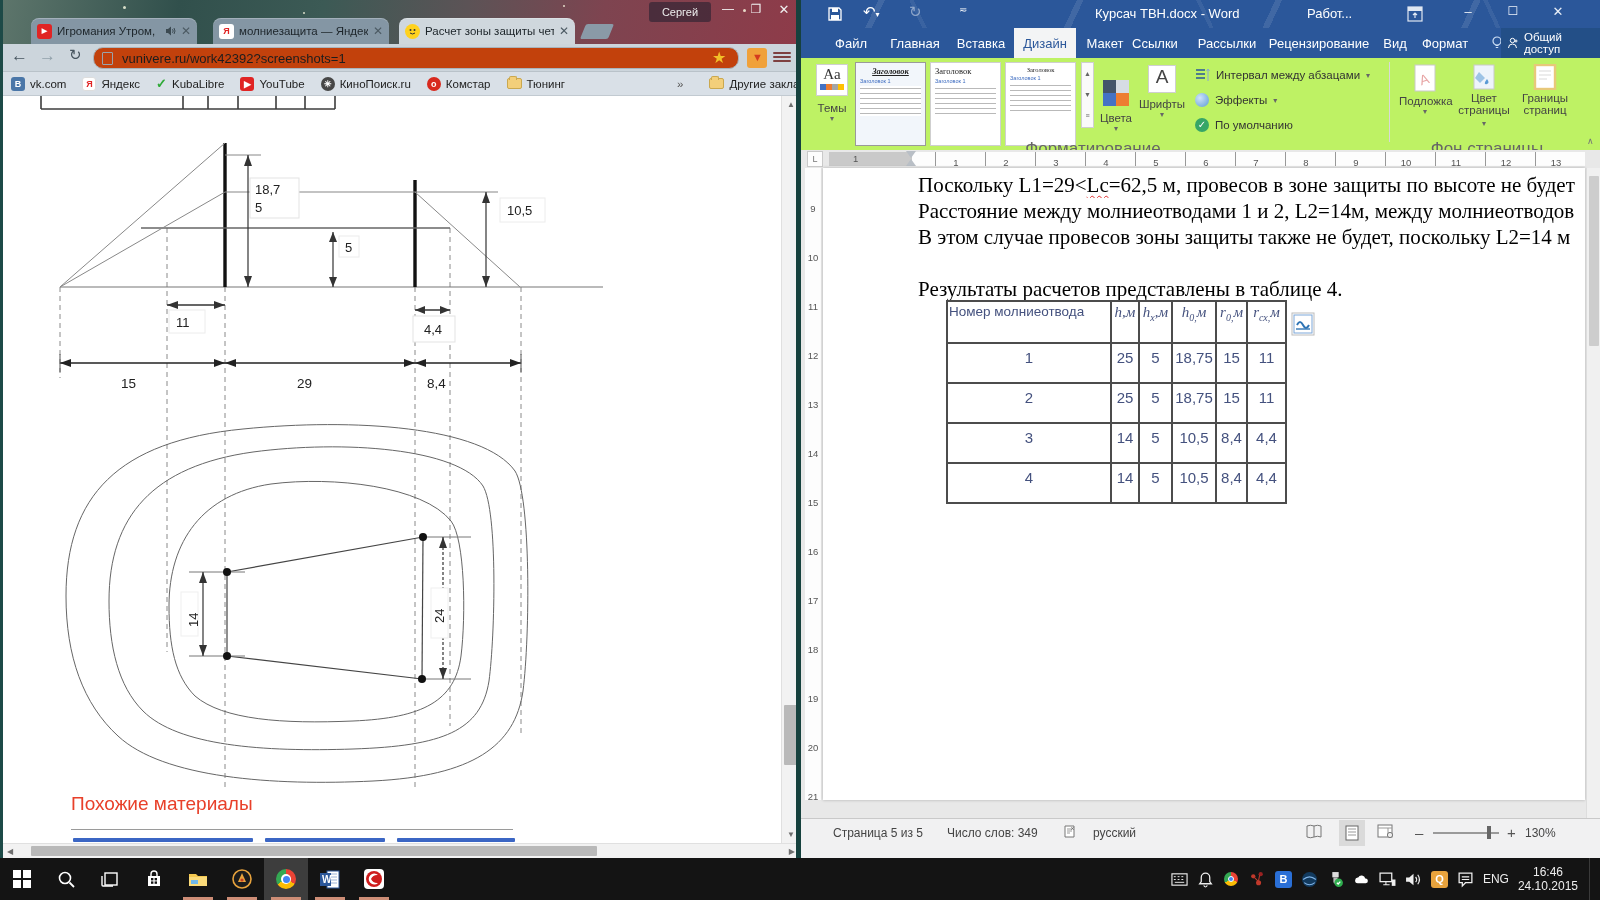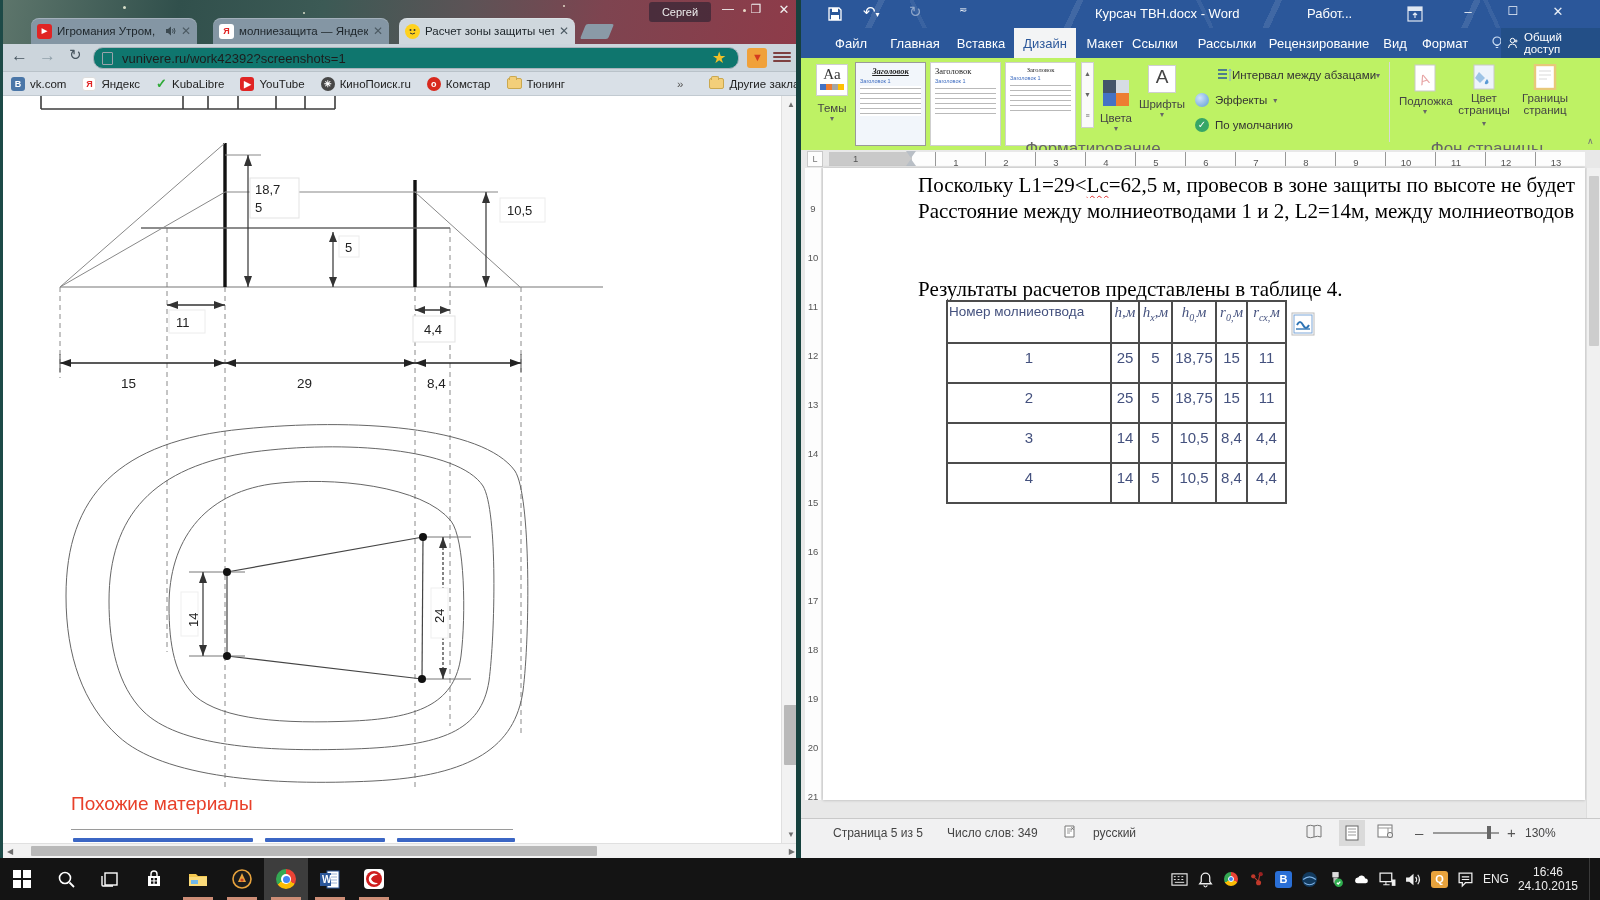--- a/index.html
+++ b/index.html
@@ -125,7 +125,7 @@
       <span class="abs" style="left:8px;top:2px;font-size:17px;color:#46555f">←</span>
       <span class="abs" style="left:36px;top:2px;font-size:17px;color:#91a0aa">→</span>
       <span class="abs" style="left:66px;top:2px;font-size:15px;color:#46555f">↻</span>
-      <div class="abs" style="left:90px;top:3px;width:646px;height:22px;background:#0f766e;border:1px solid #a9b3bb;border-radius:10px">
+      <div class="abs" style="left:90px;top:3px;width:646px;height:22px;background:#c2410c;border:1px solid #a9b3bb;border-radius:10px">
         <span class="abs" style="left:8px;top:4px;width:11px;height:13px;border:1.5px solid #9aa3ab;border-radius:1px"></span>
         <span class="abs" style="left:28px;top:3px;font-size:13px;color:#1d1d1d">vunivere.ru/work42392?screenshots=1</span>
         <span class="abs" style="left:618px;top:0px;font-size:16px;color:#f2c029">★</span>

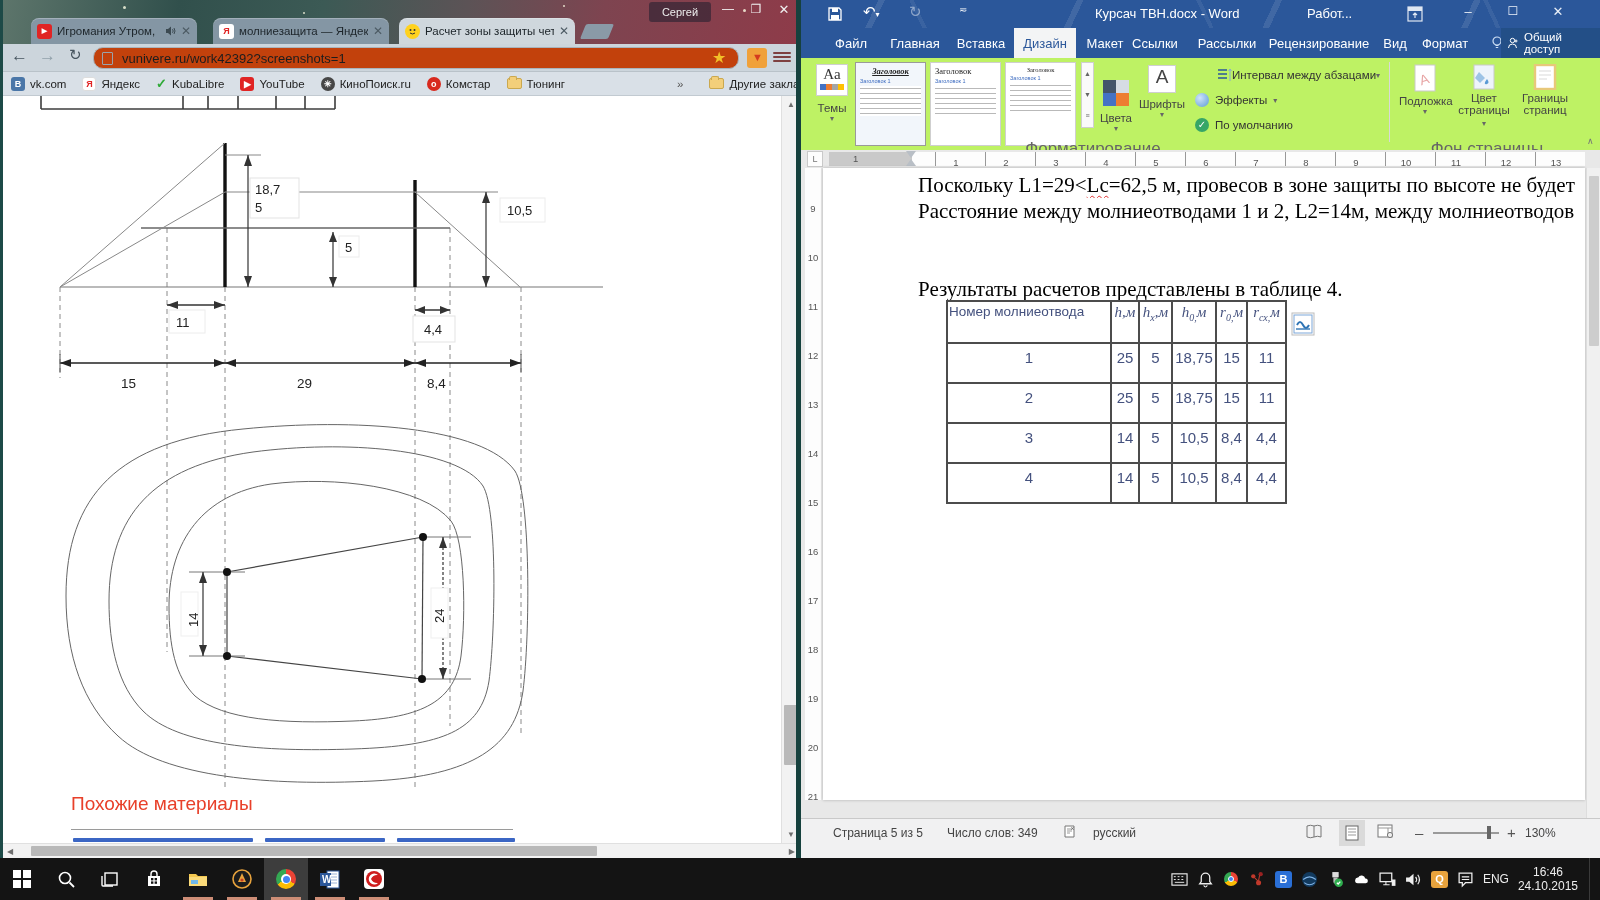--- a/index.html
+++ b/index.html
@@ -422,7 +422,7 @@
         <div class="rlabel dd">▾</div>
       </div>
 
-      <div class="abs" style="left:416px;top:7px;width:190px;height:20px;display:flex;align-items:center;">
+      <div class="abs" style="left:394px;top:7px;width:190px;height:20px;display:flex;align-items:center;gap:6px">
         <svg width="15" height="14" viewBox="0 0 15 14">
             <path d="M1 2h9M1 6h9M1 10h9" stroke="#2b579a" stroke-width="1.4"></path>
             <path d="M13 1v12M11.5 3l1.5-2 1.5 2" stroke="#8aa8d0" fill="none"></path>

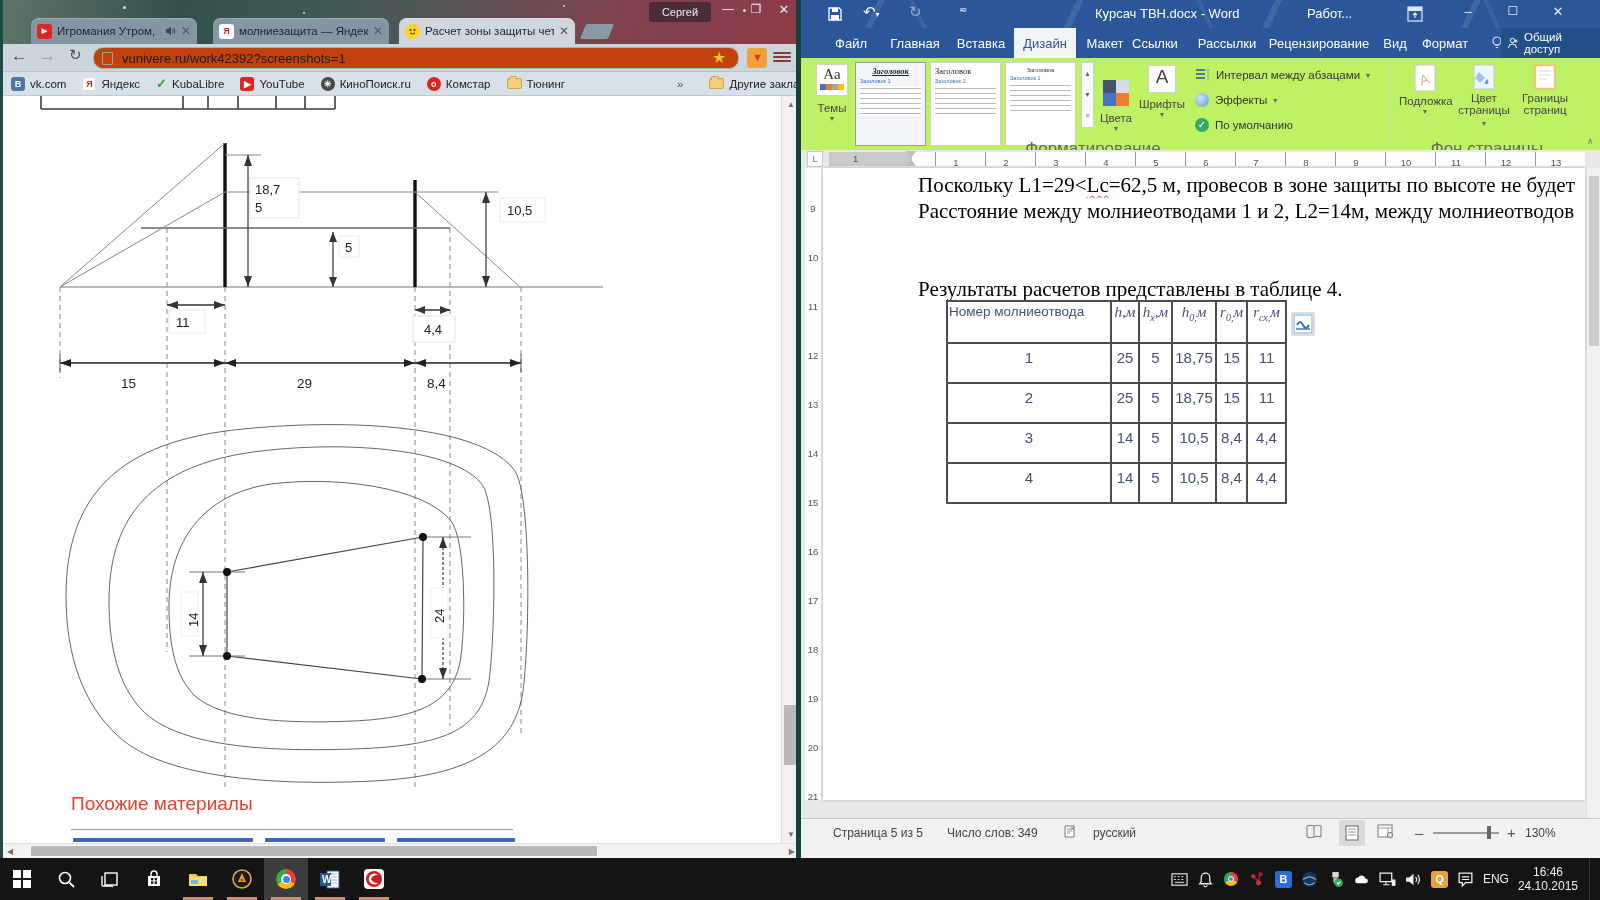--- a/index.html
+++ b/index.html
@@ -502,6 +502,7 @@
     <div id="wpage">
       <div class="docline" style="top:5px"><span>Поскольку L1=29&lt;</span><span class="wavy">Lc</span><span>=62,5 м, провесов в зоне защиты по высоте не будет</span></div>
       <div class="docline" style="top:31px"><span>Расстояние между молниеотводами 1 и 2, L2=14м, между молниеотводов</span></div>
+      <div class="docline" style="top:57px"><span>В этом случае провесов зоны защиты также не будет, поскольку L2=14 м</span></div>
       <div class="docline" style="top:109px"><span>Результаты расчетов представлены в таблице 4.</span></div>
 
       <table id="wtable">

